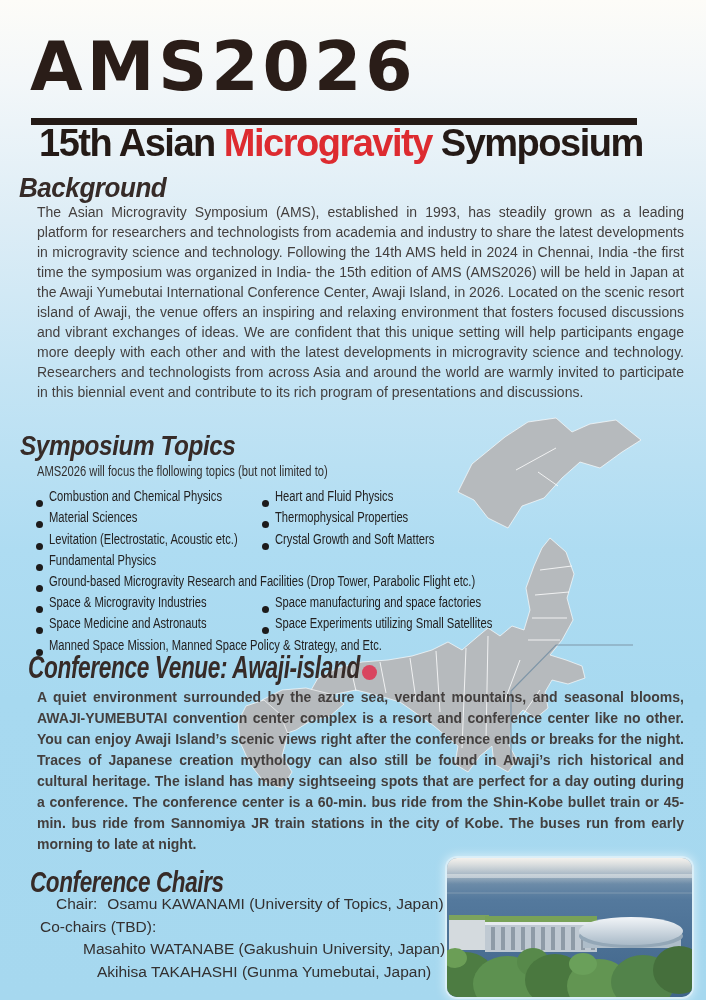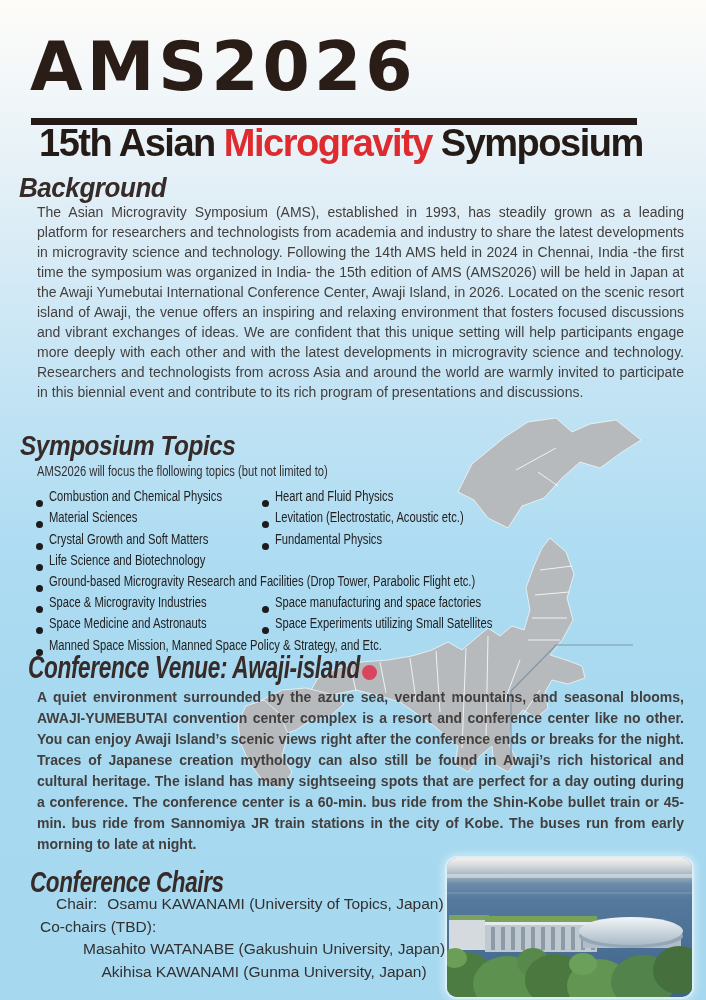--- a/index.html
+++ b/index.html
@@ -120,6 +120,10 @@
     <div class="tp half">
         <span class="b"></span>
         <span class="tx">Material Sciences</span>
+      </div>
+    <div class="tp half">
+        <span class="b"></span>
+        <span class="tx">Thermophysical Properties</span>
       </div>
     <div class="tp half">
         <span class="b"></span>

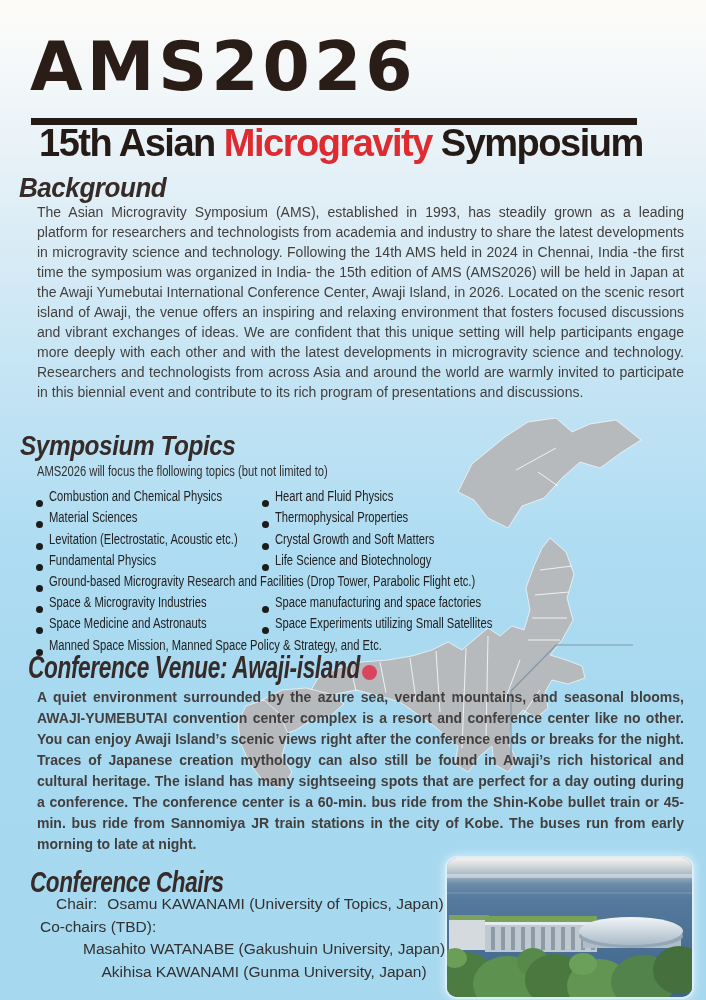--- a/index.html
+++ b/index.html
@@ -136,10 +136,6 @@
     <div class="tp half">
         <span class="b"></span>
         <span class="tx">Fundamental Physics</span>
-      </div>
-    <div class="tp half">
-        <span class="b"></span>
-        <span class="tx">Life Science and Biotechnology</span>
       </div>
     <div class="tp full">
         <span class="b"></span>

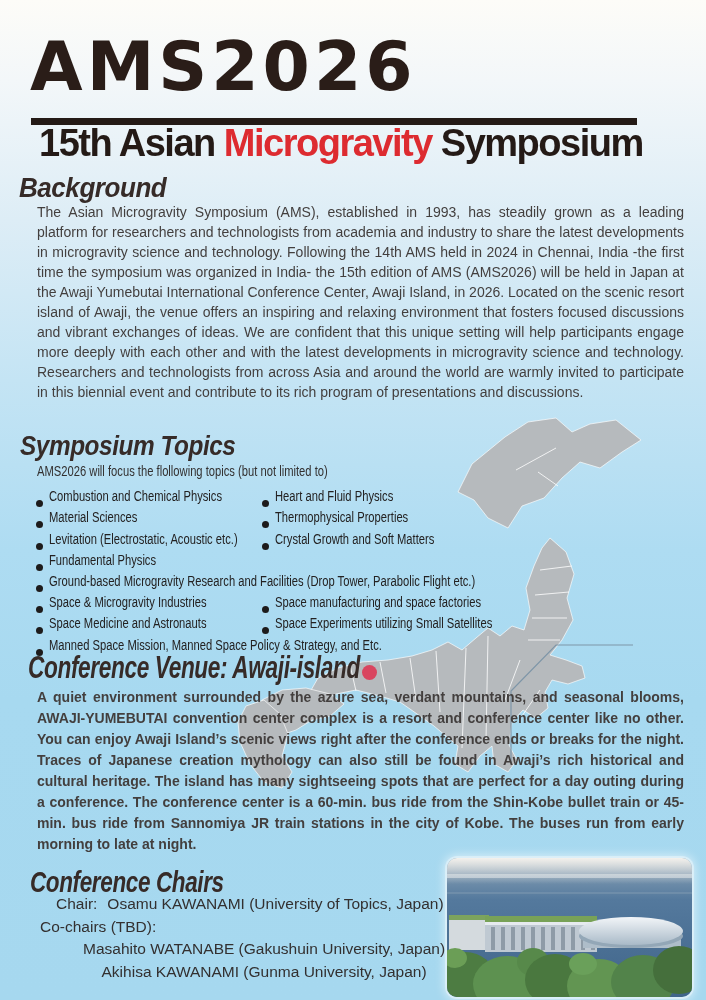--- a/index.html
+++ b/index.html
@@ -172,7 +172,7 @@
     <div><span class="lbl">Chair:</span><span>Osamu KAWANAMI (University of Topics, Japan)</span></div>
     <div>Co-chairs (TBD):</div>
     <div class="indent">Masahito WATANABE (Gakushuin University, Japan)</div>
-    <div class="indent">Akihisa KAWANAMI (Gunma University, Japan)</div>
+    <div class="indent">Akihisa TAKAHASHI (Gunma Yumebutai, Japan)</div>
   </div>
 
   <div class="abs photo">

